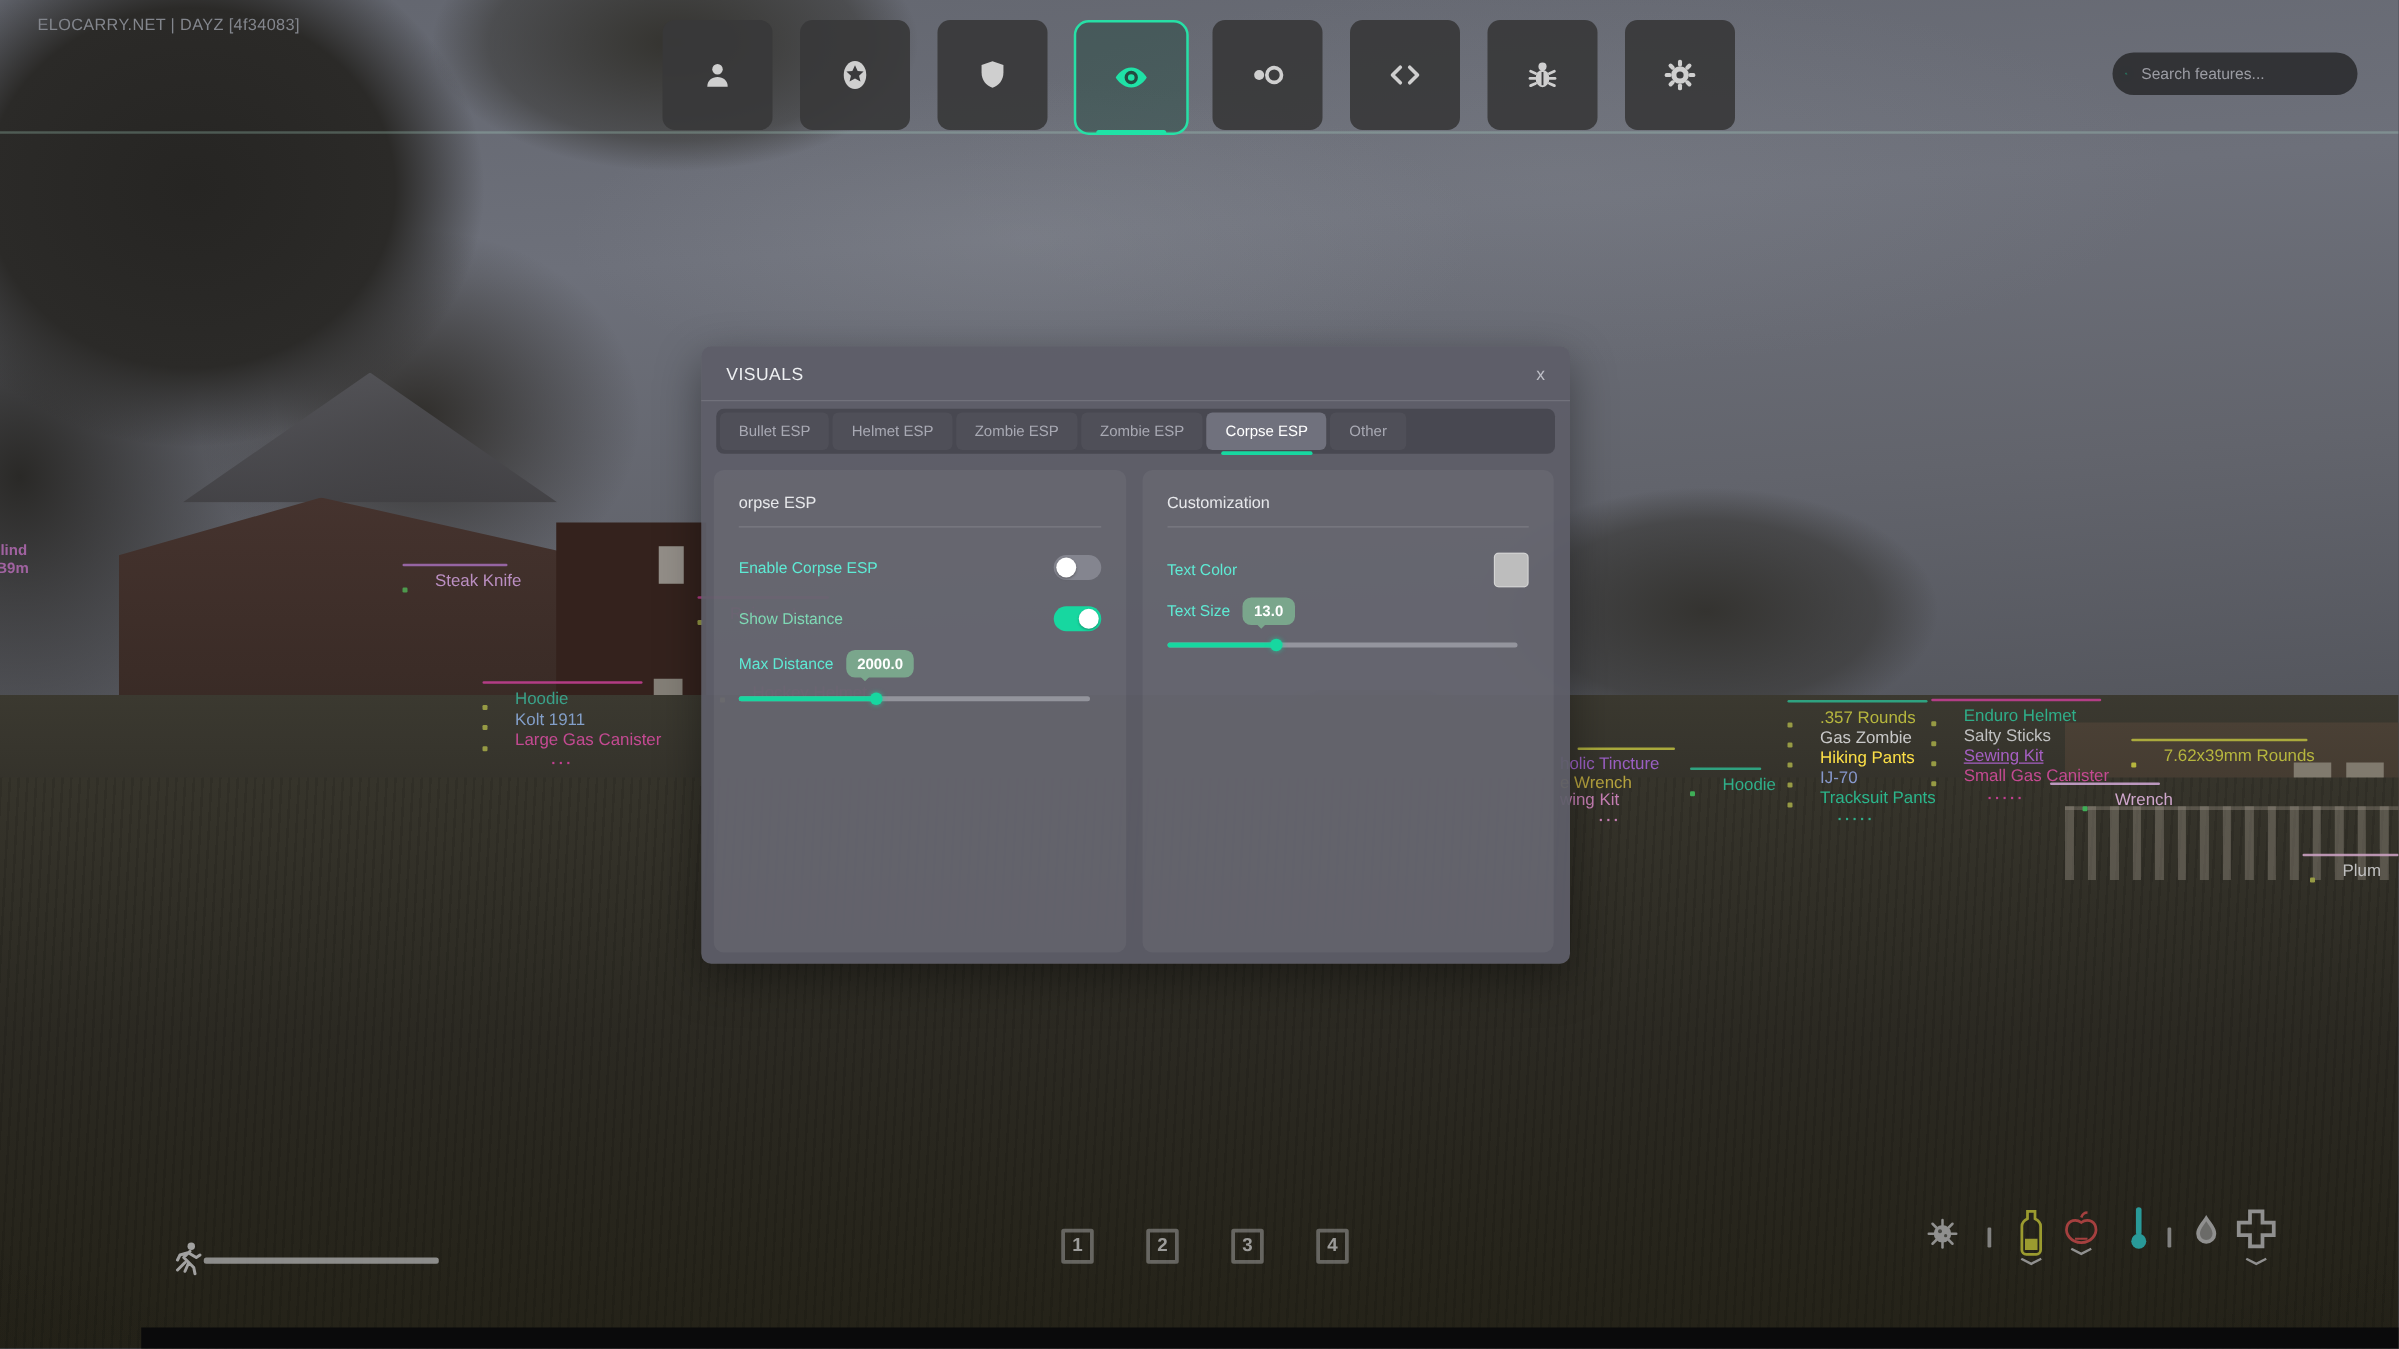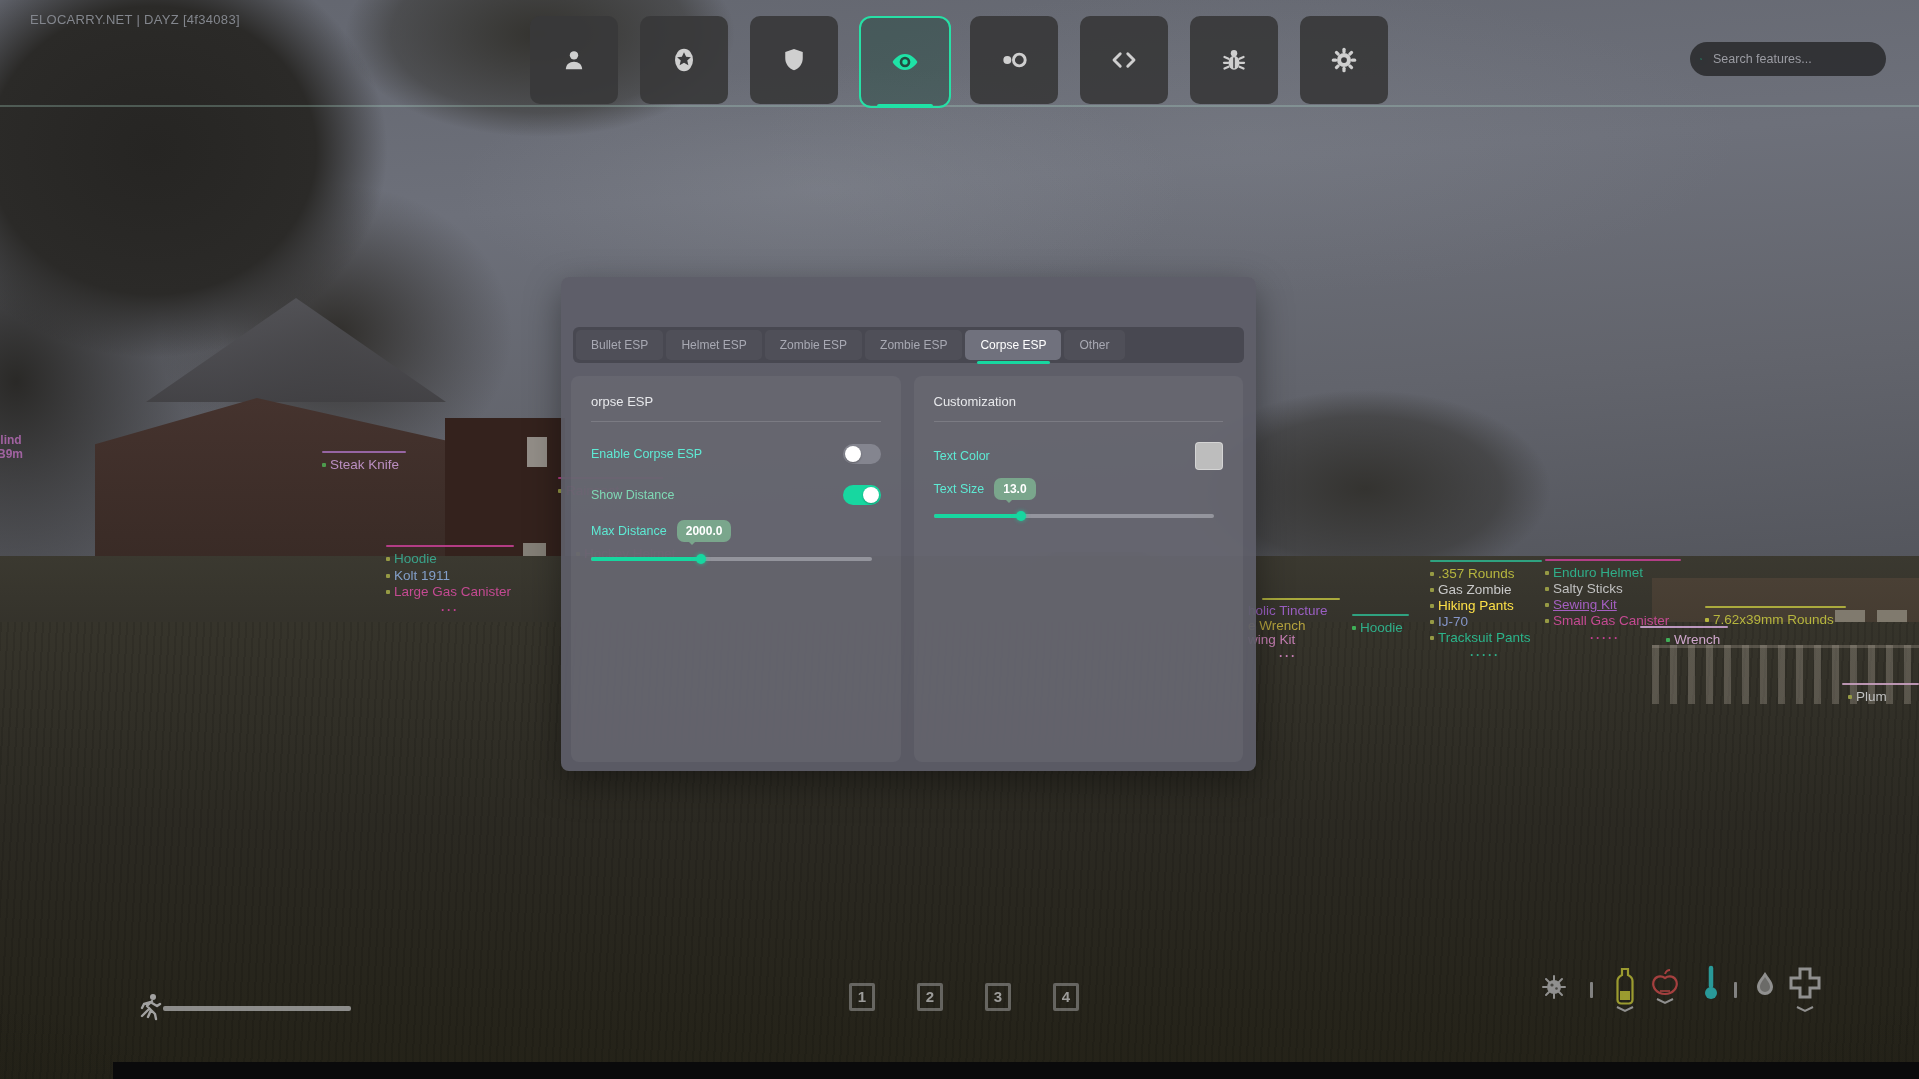--- a/index.html
+++ b/index.html
@@ -409,6 +409,10 @@
   </div>
 
   <div class="panel">
+    <div class="panel-header">
+      <span class="panel-title">VISUALS</span>
+      <span class="panel-close">x</span>
+    </div>
     <div class="tabbar">
       <div class="tab">Bullet ESP</div>
       <div class="tab">Helmet ESP</div>

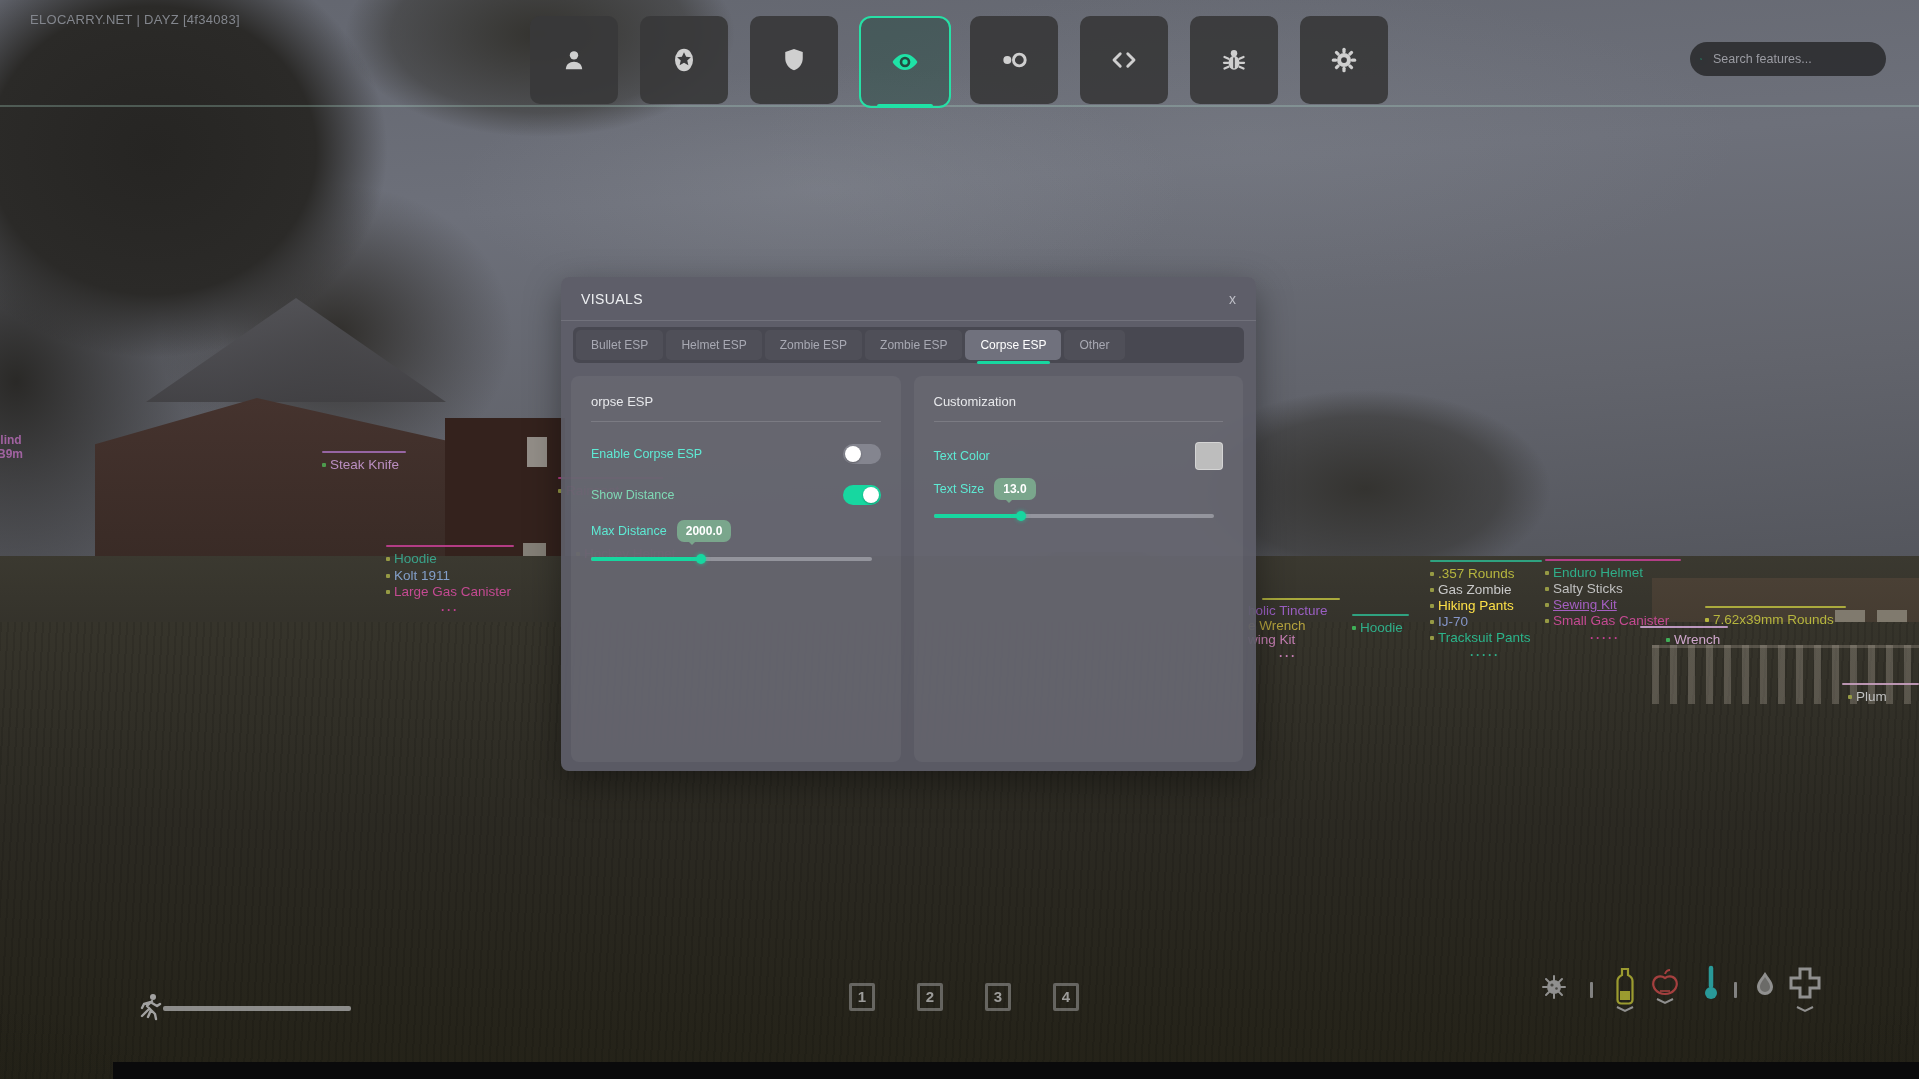--- a/index.html
+++ b/index.html
@@ -59,7 +59,7 @@
   
   .esp-group{position:absolute;z-index:10;font-size:13.5px;line-height:16.5px;white-space:nowrap;}
   .esp-line{height:2px;border-radius:1px;margin-bottom:4px;opacity:.9;}
-  .esp-item{display:flex;align-items:center;gap:4px;}
+  .esp-item{display:flex;align-items:flex-end;gap:22px;}
   .dot{display:inline-block;width:4px;height:4px;border-radius:1px;flex:0 0 auto;}
   .esp-more{margin-top:1px;text-align:center;font-weight:bold;letter-spacing:2px;font-size:12px;}
   .frag{position:absolute;z-index:10;color:#b36ab3;font-weight:bold;font-size:12px;opacity:.85;}

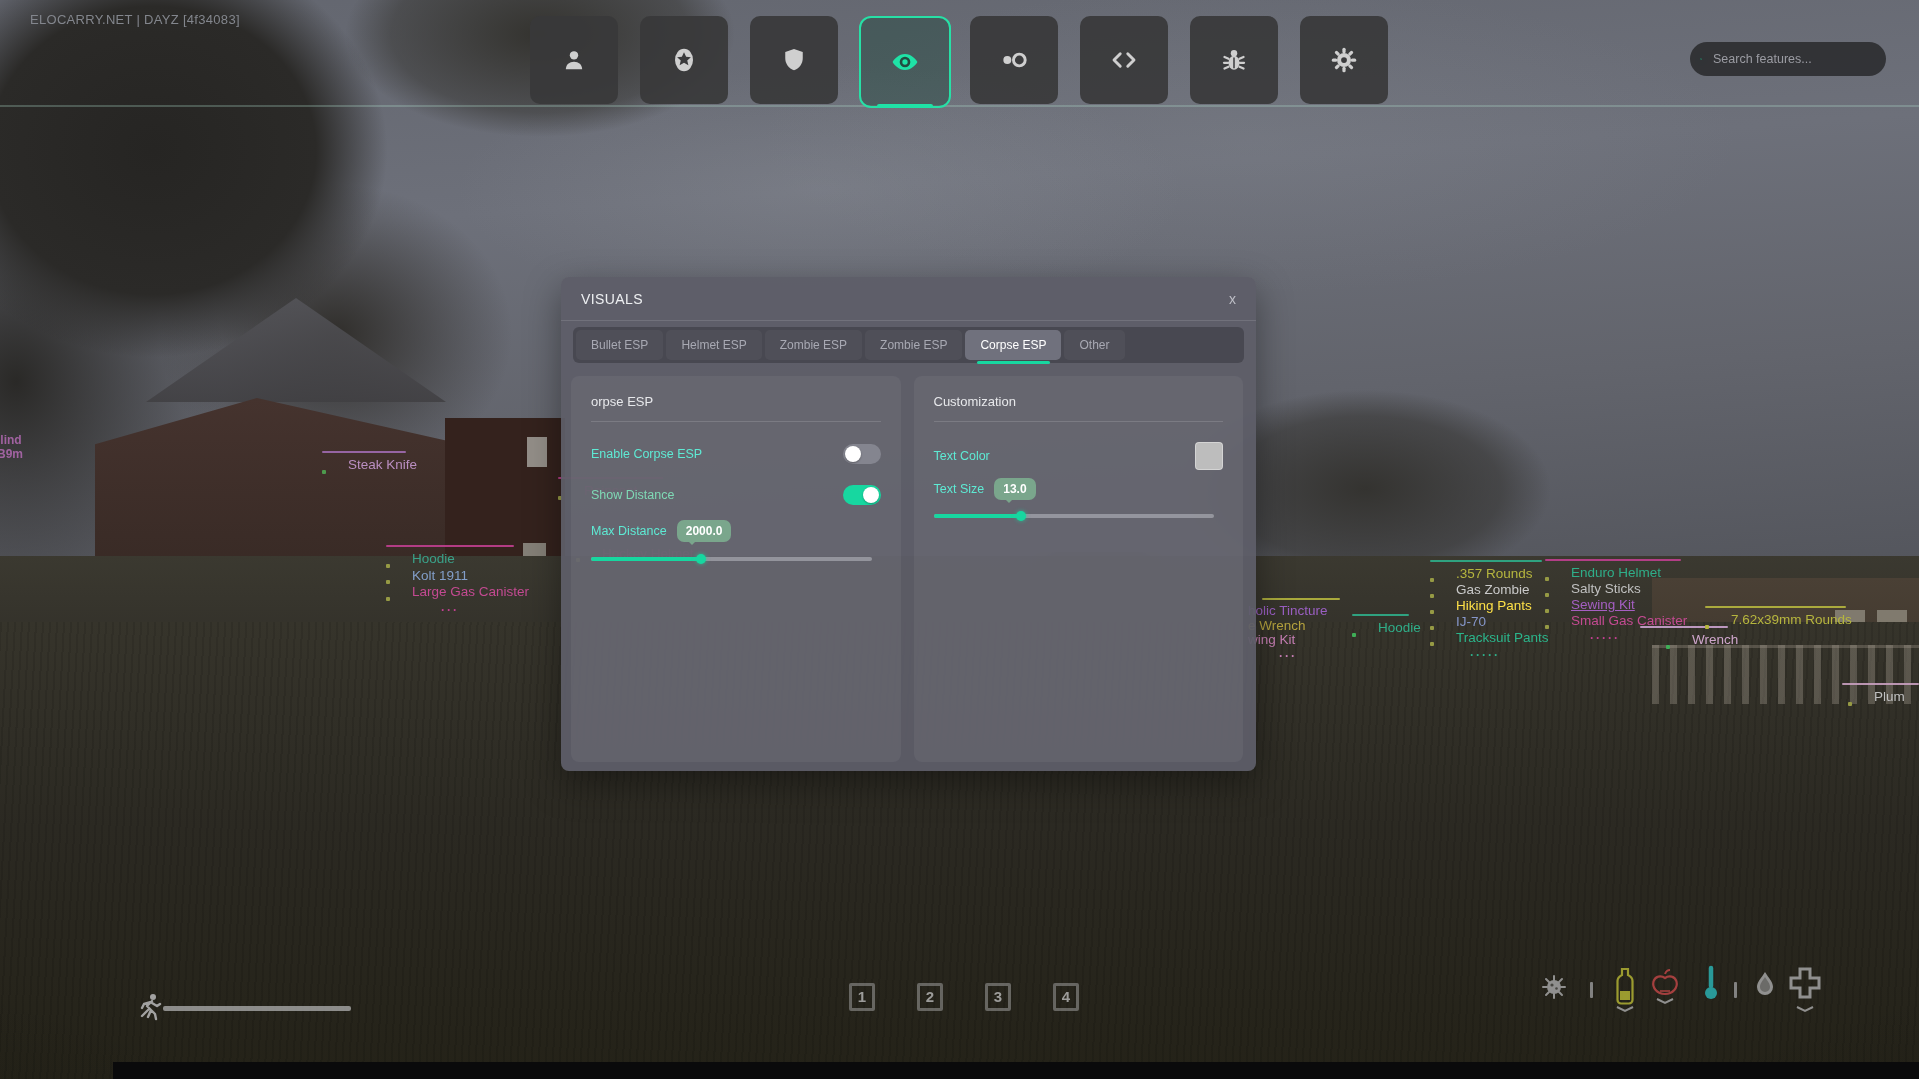--- a/index.html
+++ b/index.html
@@ -246,7 +246,7 @@
     </div>
   </div>
 
-  <div class="esp-group" style="left:1705px;top:591px;margin-top:15px;">
+  <div class="esp-group" style="left:1705px;top:591px;">
     <div class="esp-line" style="width:141px;background:#b6b63e;"></div>
     <div class="esp-item">
       <span class="dot" style="background:#b6b63e;"></span>

